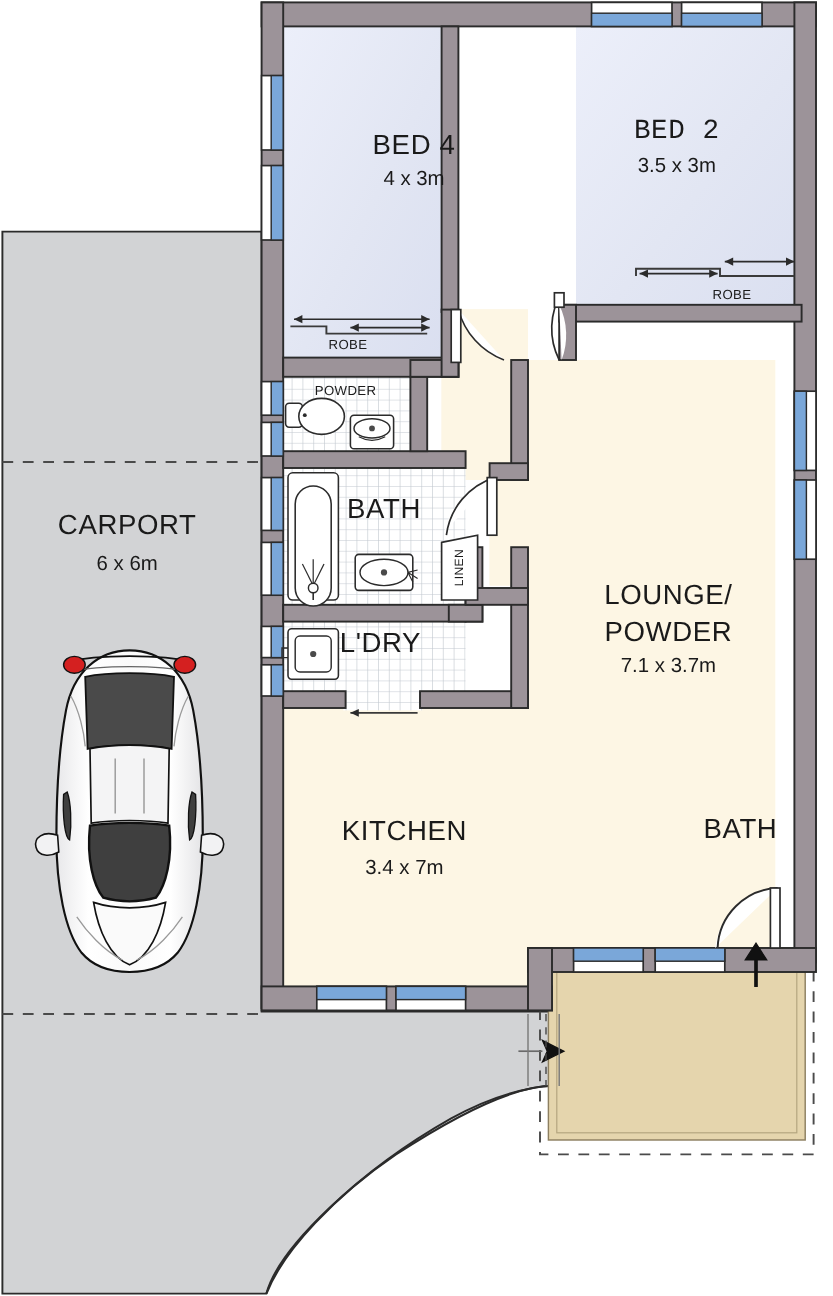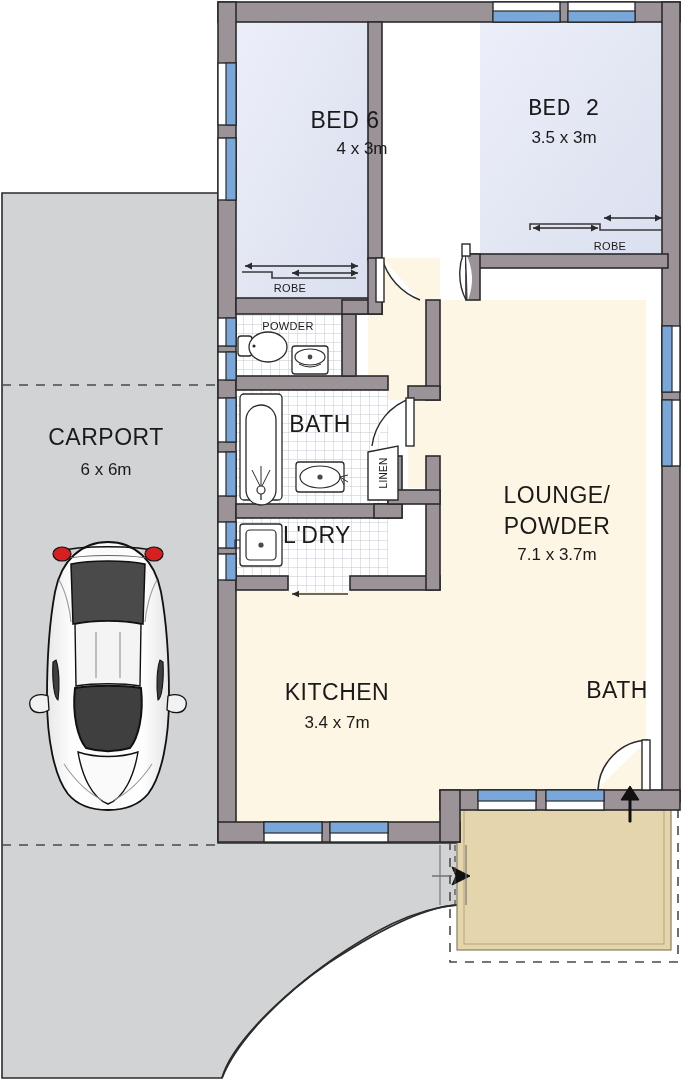--- a/index.html
+++ b/index.html
@@ -357,7 +357,7 @@
 
 </svg>
 
-<div class="lbl room-name ctr" style="left:345px;top:107px;">BED 6</div>
+<div class="lbl room-name ctr" style="left:345px;top:107px;">BED 4</div>
 <div class="lbl room-dim ctr" style="left:345px;top:139px;margin-left:17px;">4 x 3m</div>
 
 <div class="lbl room-name ctr" style="left:564px;top:96px;font-family:Liberation Mono, monospace;">BED 2</div>

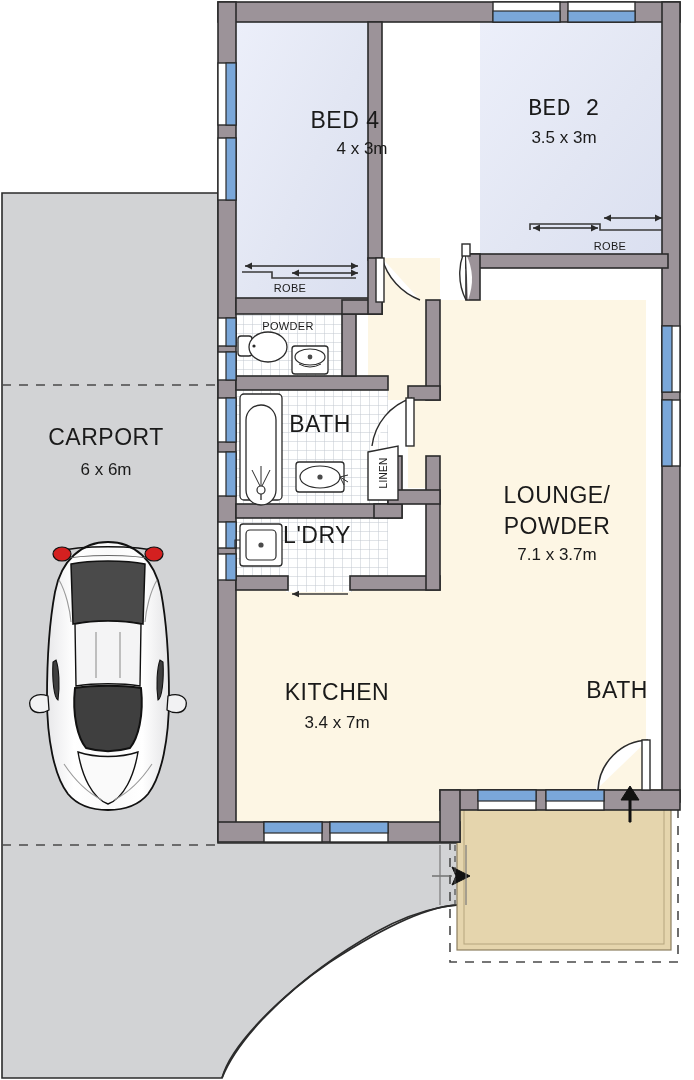--- a/index.html
+++ b/index.html
@@ -358,7 +358,7 @@
 </svg>
 
 <div class="lbl room-name ctr" style="left:345px;top:107px;">BED 4</div>
-<div class="lbl room-dim ctr" style="left:345px;top:139px;margin-left:17px;">4 x 3m</div>
+<div class="lbl room-dim ctr" style="left:345px;top:139px;">4 x 3m</div>
 
 <div class="lbl room-name ctr" style="left:564px;top:96px;font-family:Liberation Mono, monospace;">BED 2</div>
 <div class="lbl room-dim ctr" style="left:564px;top:128px;">3.5 x 3m</div>

